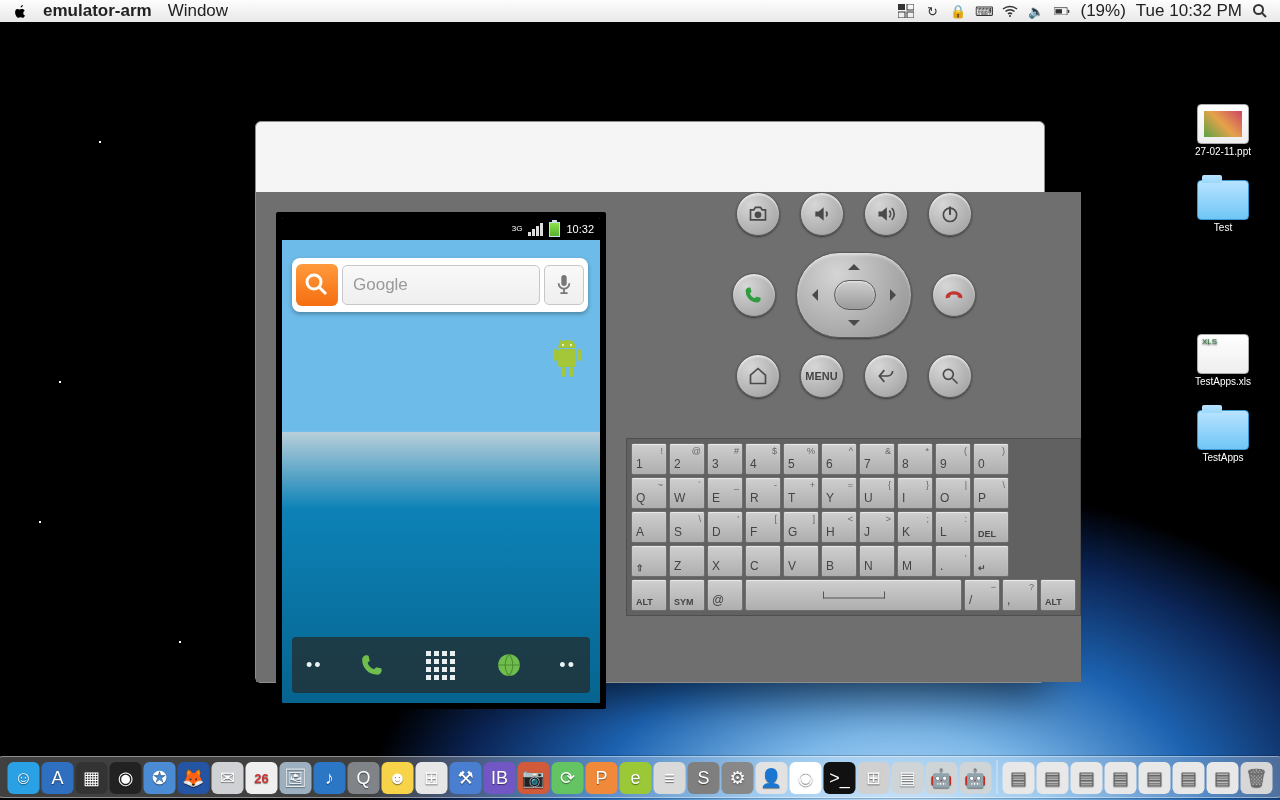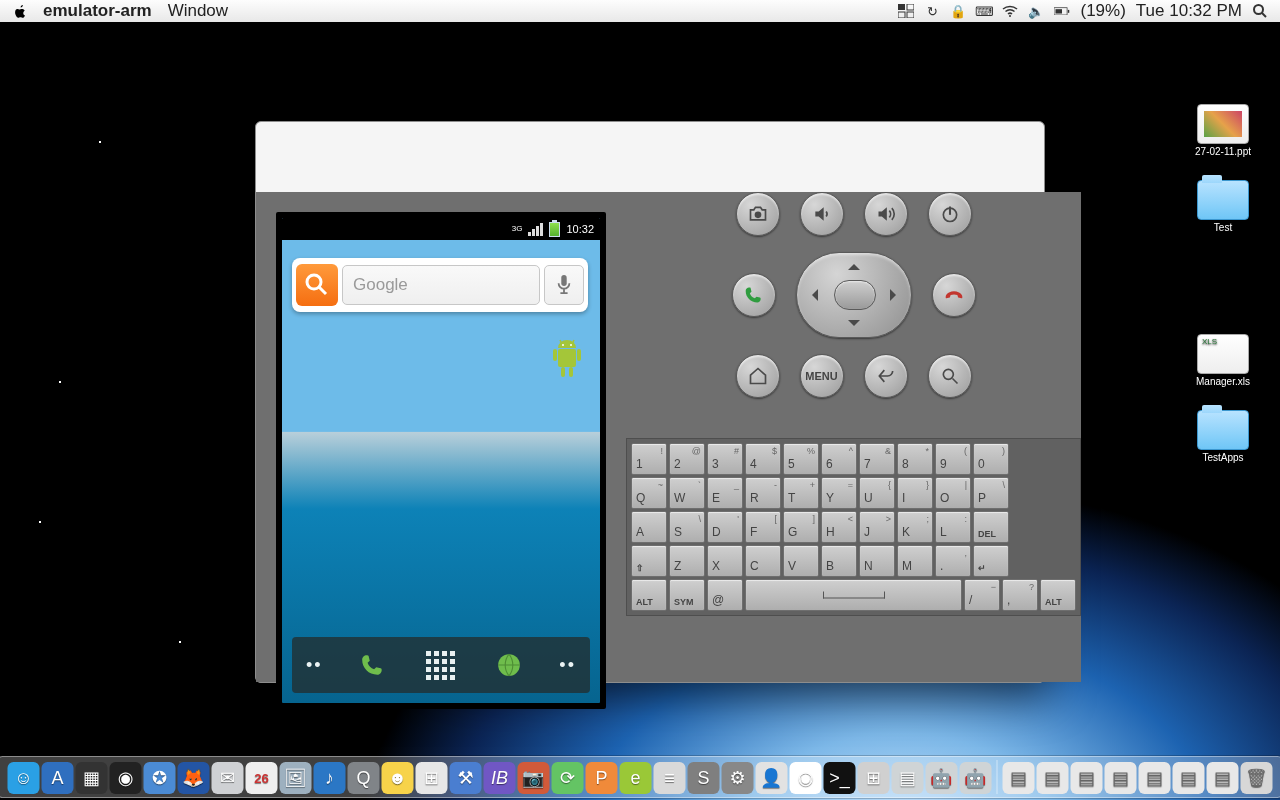--- a/index.html
+++ b/index.html
@@ -170,7 +170,7 @@
   </div>
   <div class="desk-icon" style="right:22px;top:312px">
     <div class="glyph file-xls"></div>
-    <span>Manager.xls</span>
+    <span>TestApps.xls</span>
   </div>
   <div class="desk-icon" style="right:22px;top:388px">
     <div class="glyph folder"></div>

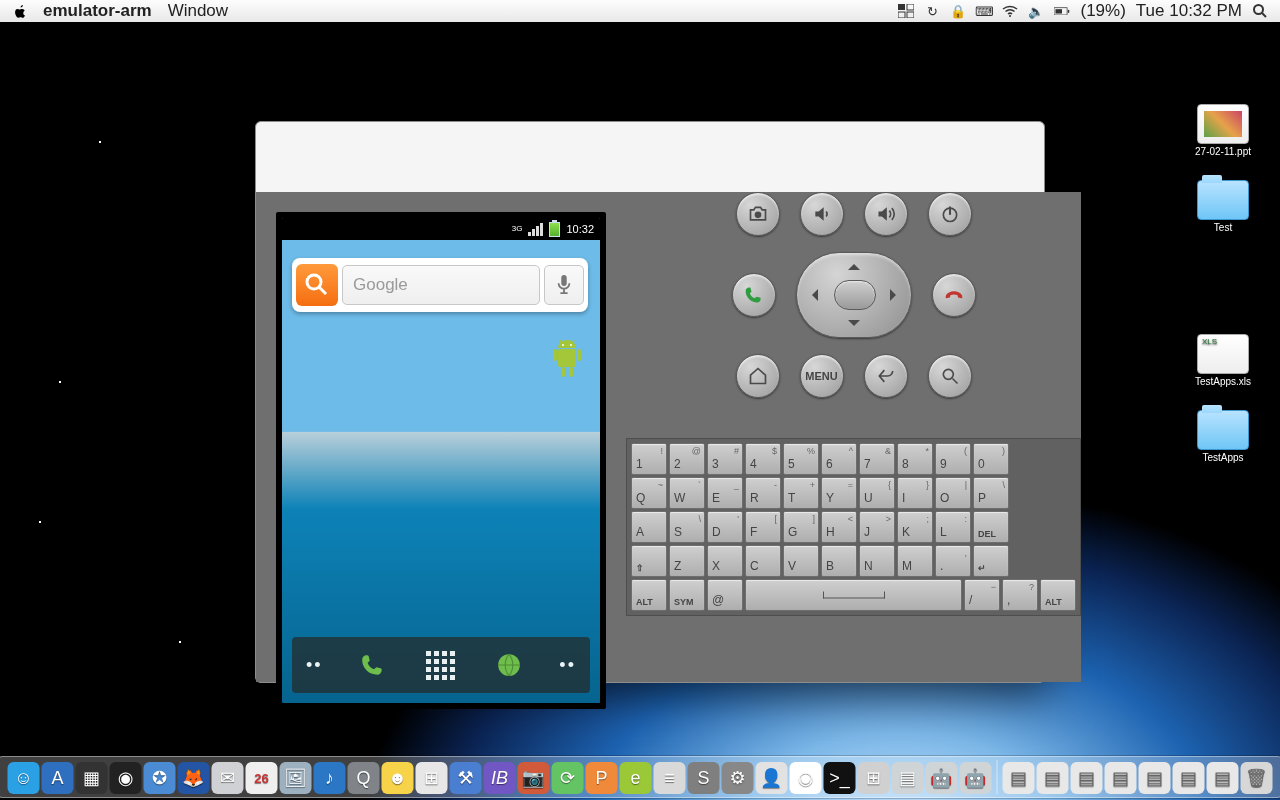--- a/index.html
+++ b/index.html
@@ -542,7 +542,7 @@
       <div class="di" style="background: rgb(247, 211, 74);">☻</div>
       <div class="di" style="background: rgb(231, 231, 231);">⊞</div>
       <div class="di" style="background: rgb(74, 126, 208);">⚒</div>
-      <div class="di" style="background: rgb(112, 87, 196); font-style: italic;">IB</div>
+      <div class="di" style="background: rgb(112, 87, 196);">IB</div>
       <div class="di" style="background: rgb(209, 90, 58);">📷</div>
       <div class="di" style="background: rgb(100, 196, 100);">⟳</div>
       <div class="di" style="background: rgb(240, 138, 58);">P</div>

